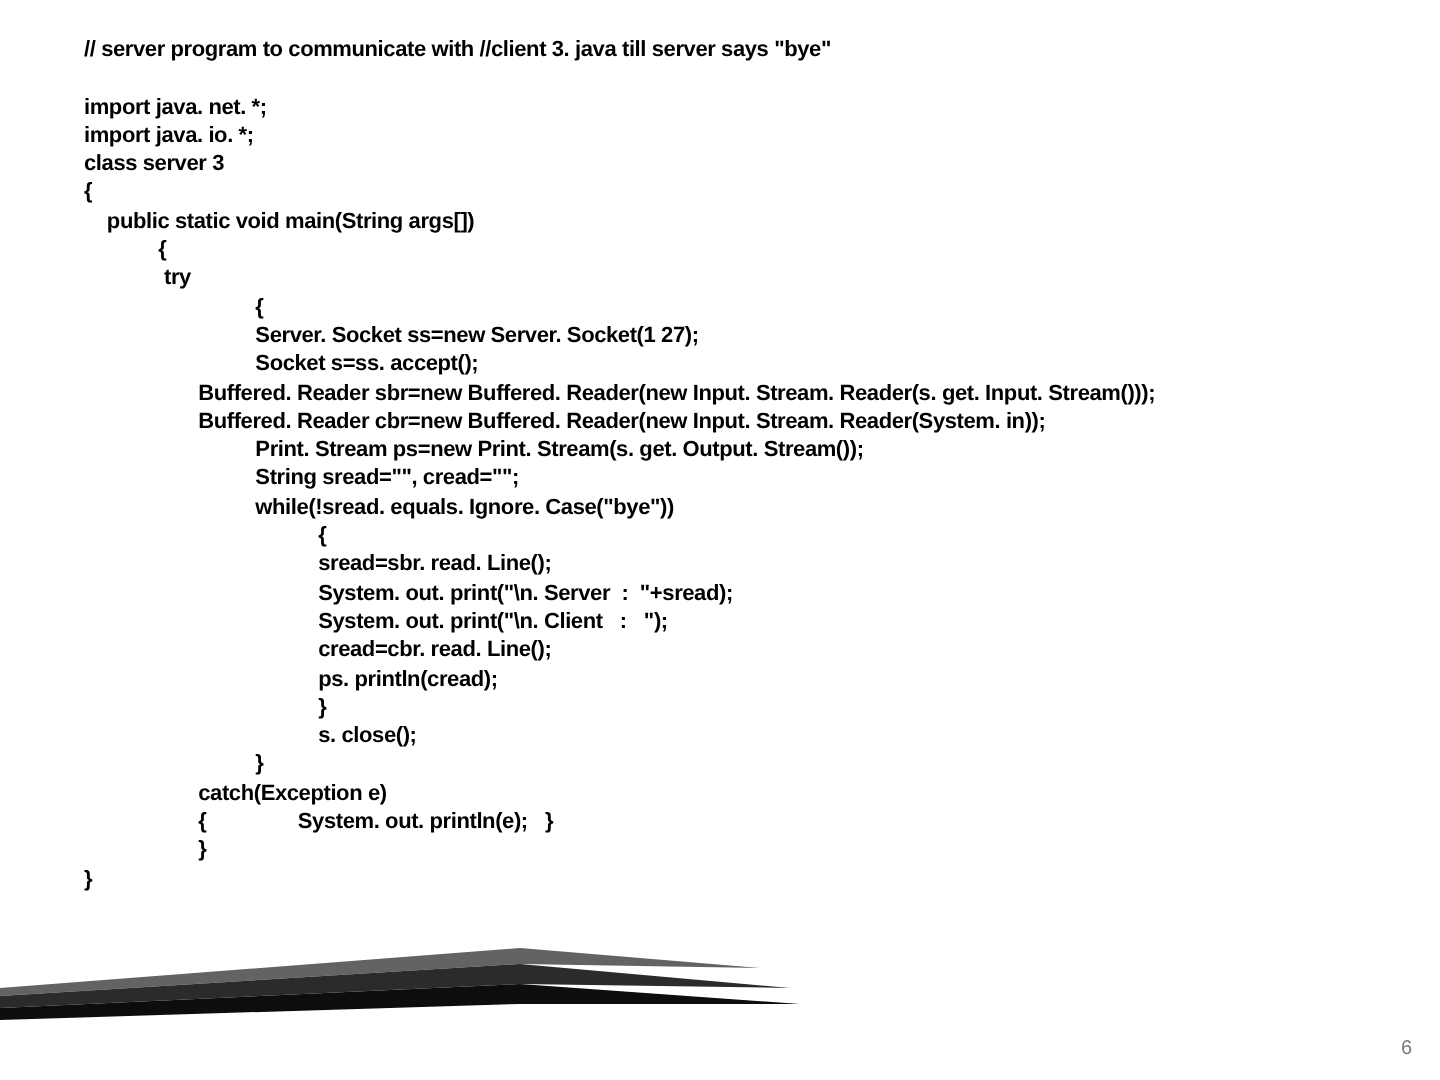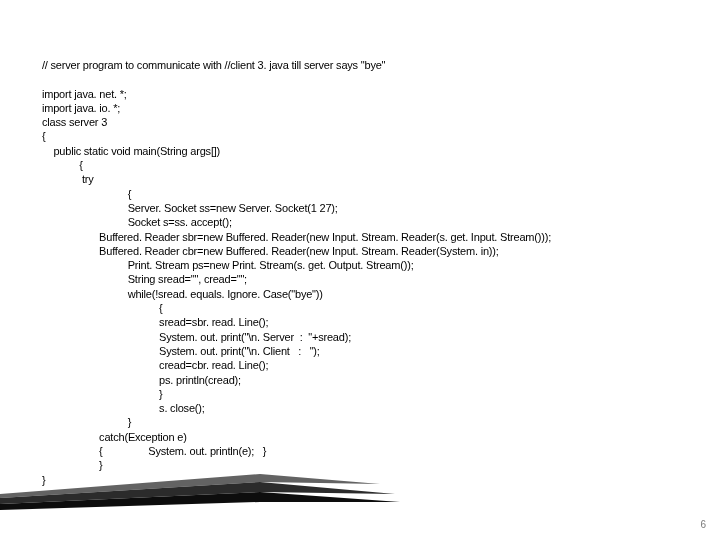--- a/index.html
+++ b/index.html
@@ -24,9 +24,8 @@
   .code {
     white-space: pre;
     line-height: 1.3;
-    font-weight: normal;
+    font-weight: bold;
     letter-spacing: -0.2px;
-    margin-top: 40px;
   }
   .pagenum {
     position: absolute;

